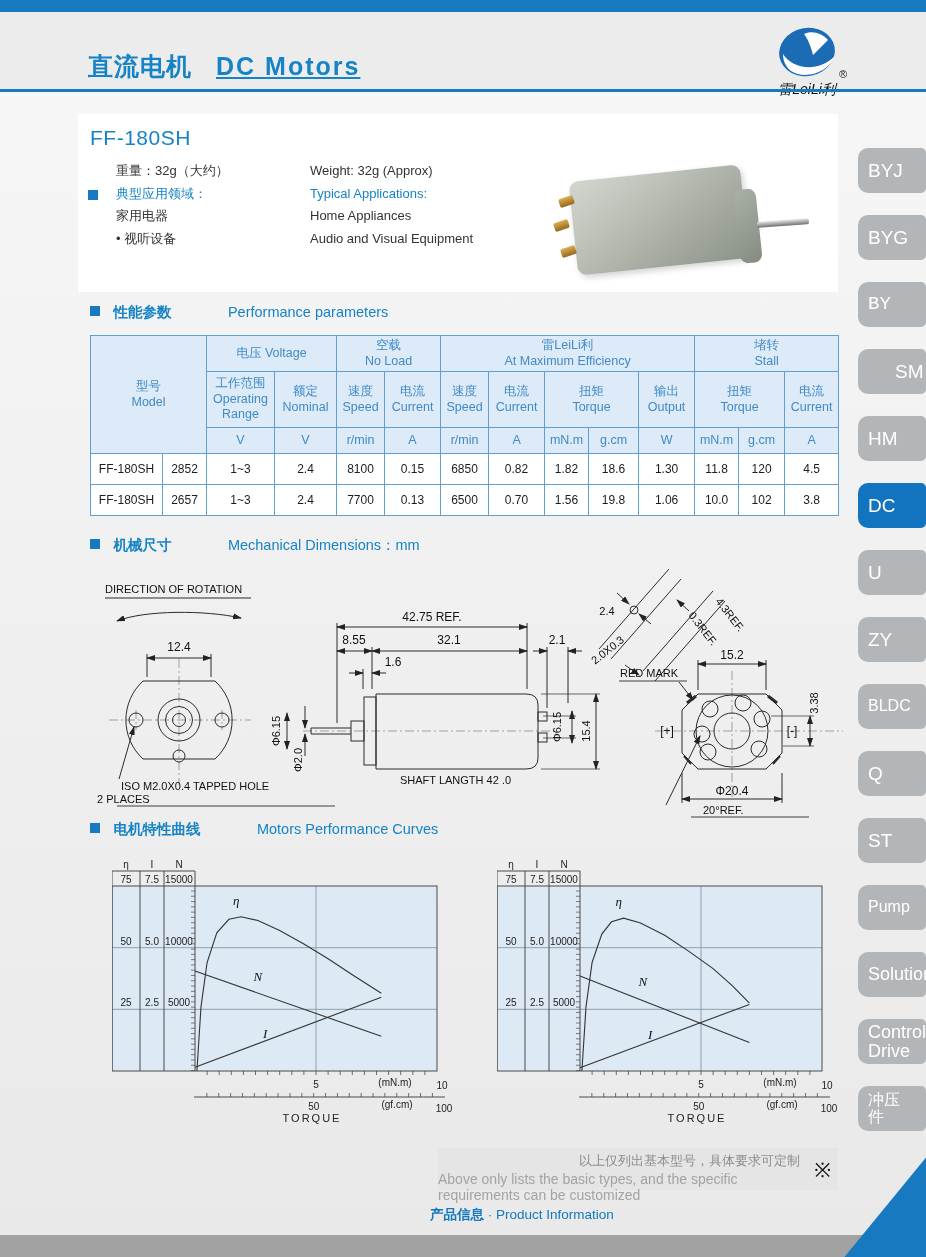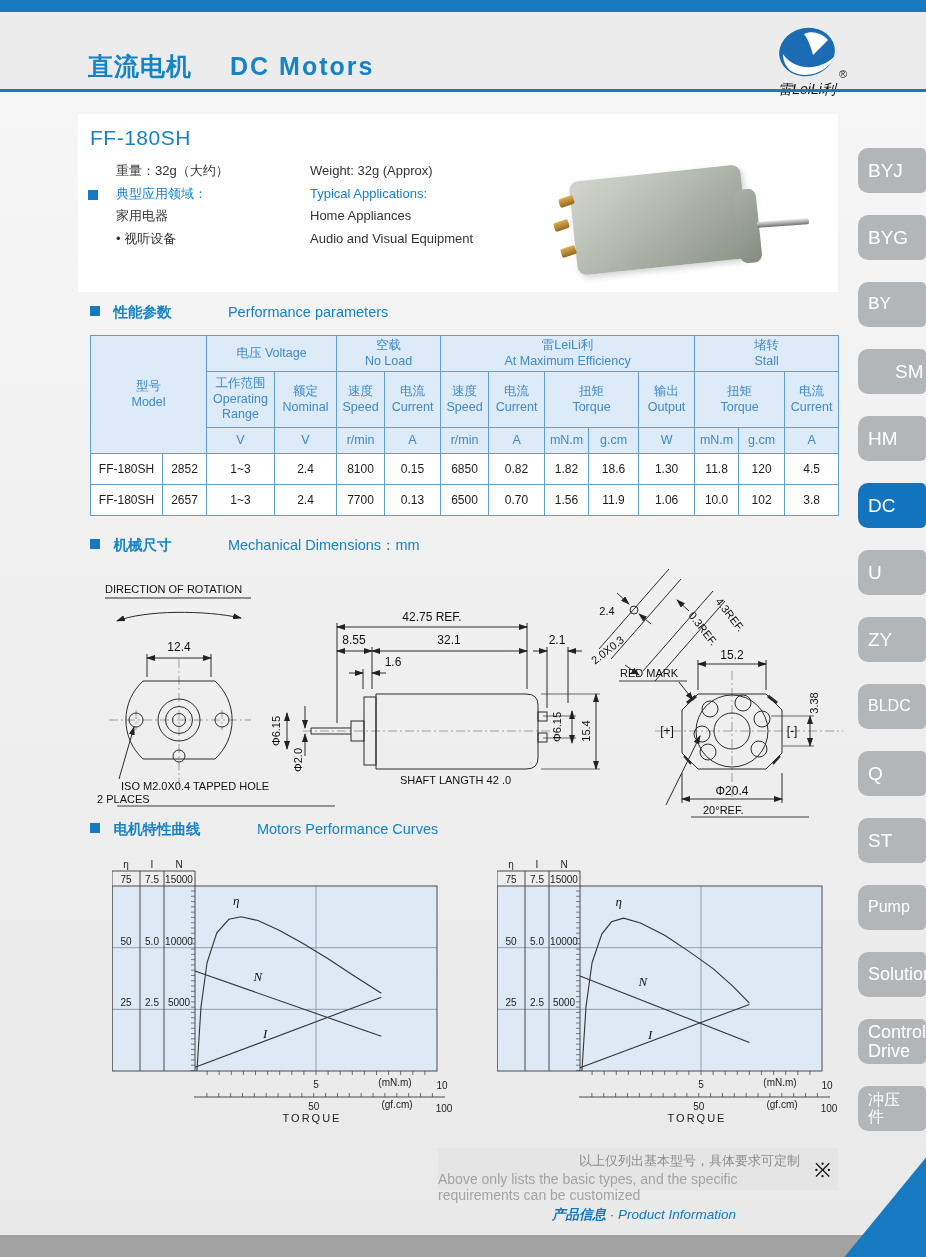--- a/index.html
+++ b/index.html
@@ -13,7 +13,7 @@
   .header { left:0; top:12px; width:926px; height:77px; background:#ececec; }
   .header-rule { left:0; top:89px; width:926px; height:3px; background:#1779c0; }
   .doc-title { left:88px; top:38px; font-size:25px; font-weight:bold; color:#1583c5; letter-spacing:1px; }
-  .doc-title .en { margin-left:38px; letter-spacing:2px; }
+  .doc-title .en { margin-left:24px; letter-spacing:2px;text-decoration:underline; }
   .logo { left:762px; top:13px; }
 
   

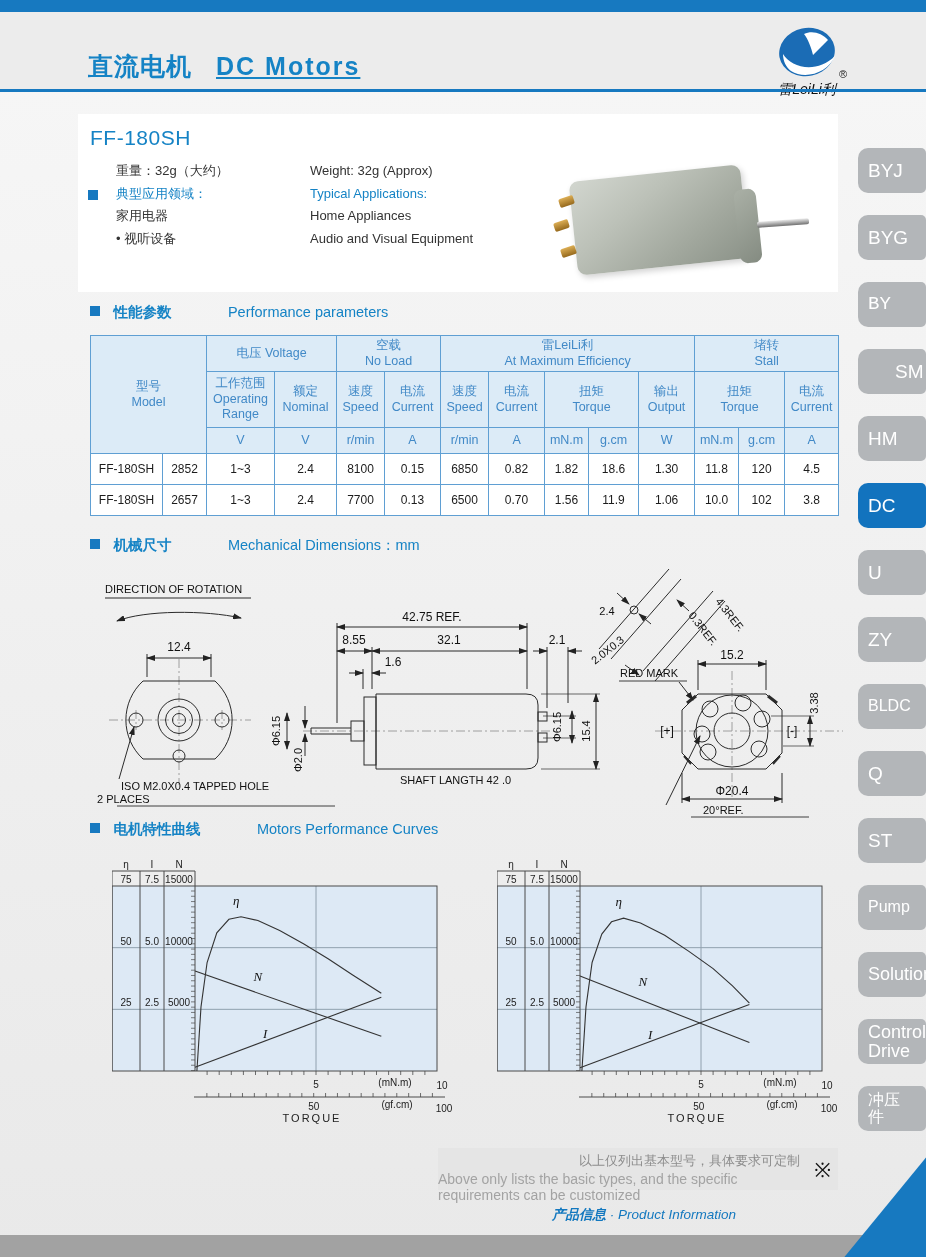--- a/index.html
+++ b/index.html
@@ -216,7 +216,7 @@
           <td>6500</td>
           <td>0.70</td>
           <td>1.56</td>
-          <td>11.9</td>
+          <td>19.8</td>
           <td>1.06</td>
           <td>10.0</td>
           <td>102</td>

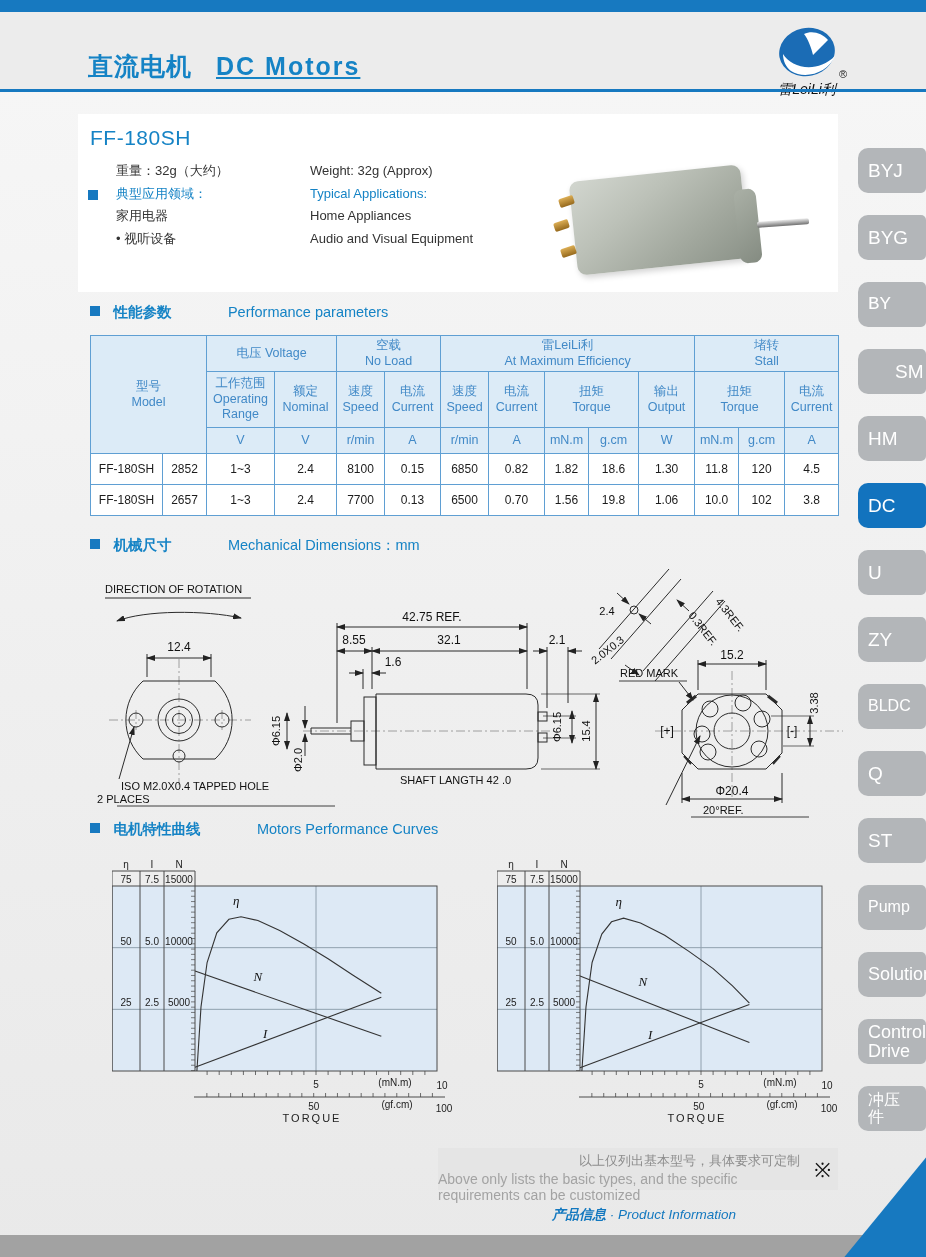--- a/index.html
+++ b/index.html
@@ -78,7 +78,7 @@
   .note-cn { position:absolute; right:38px; top:4px; font-size:13px; color:#8d8d8d;text-align:center; }
   .note-en { position:absolute; right:38px; top:23px; font-size:14px; color:#a3a3a3; }
   .note-sym { position:absolute; right:7px; top:8px; font-size:20px; color:#111; }
-  .prod-info { left:440px; top:1206px; width:408px; text-align:center; font-size:13.5px; color:#1378bf;font-style:italic; }
+  .prod-info { left:430px; top:1206px; width:408px; text-align:left; font-size:13.5px; color:#1378bf; }
   .prod-info .cn { font-weight:bold; }
   .bottom-bar { left:0; top:1235px; width:926px; height:22px; background:#a2a2a2;
                 clip-path:polygon(0 0, 97.5% 0, 93% 100%, 0 100%); }

